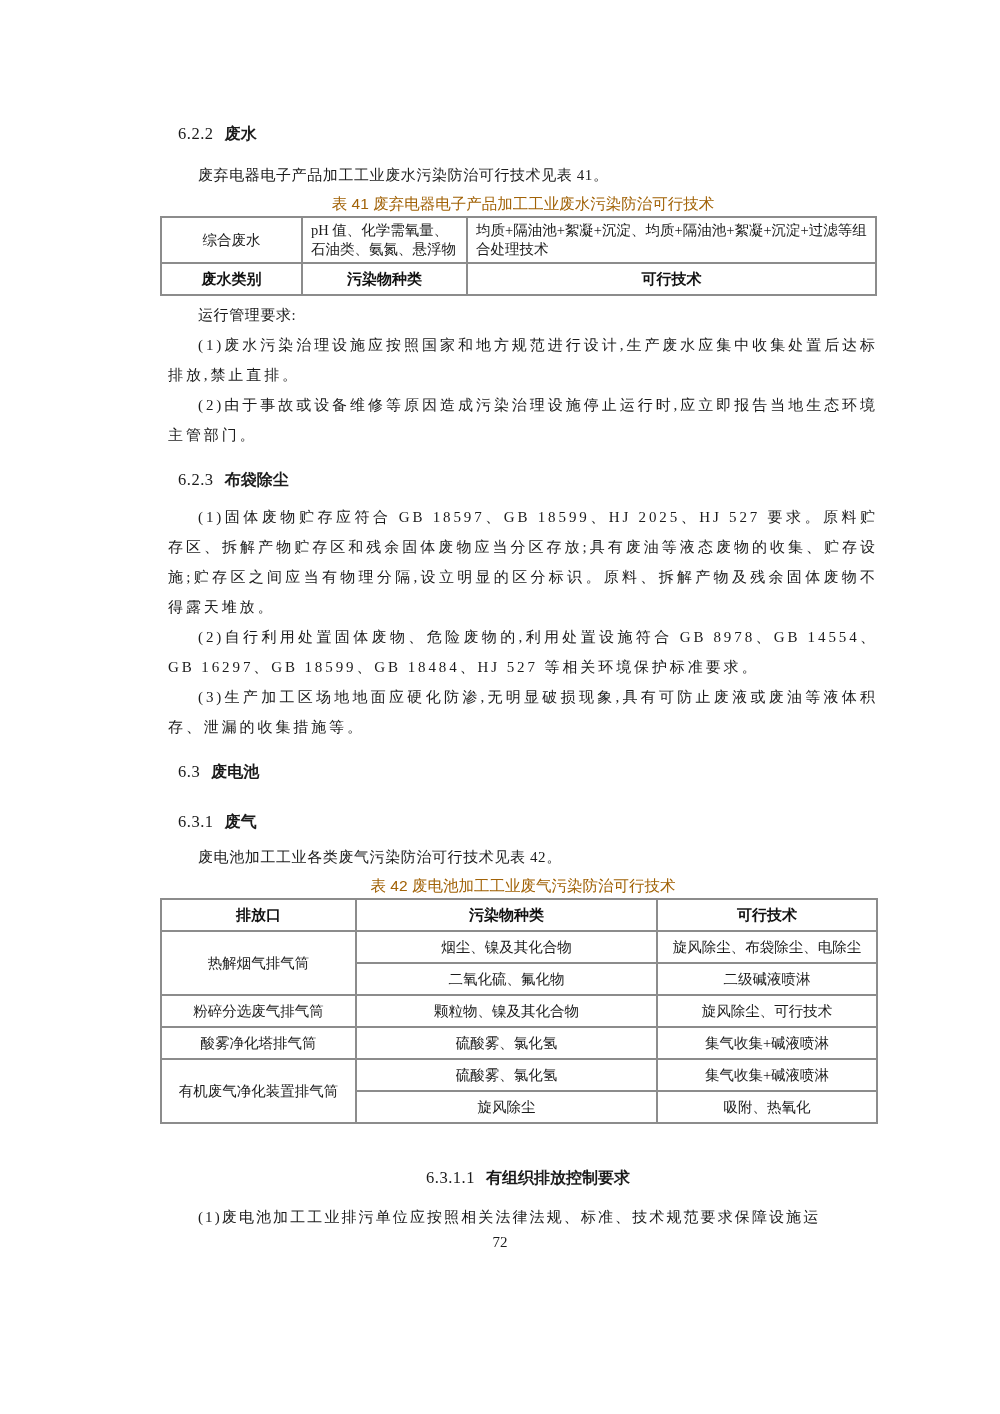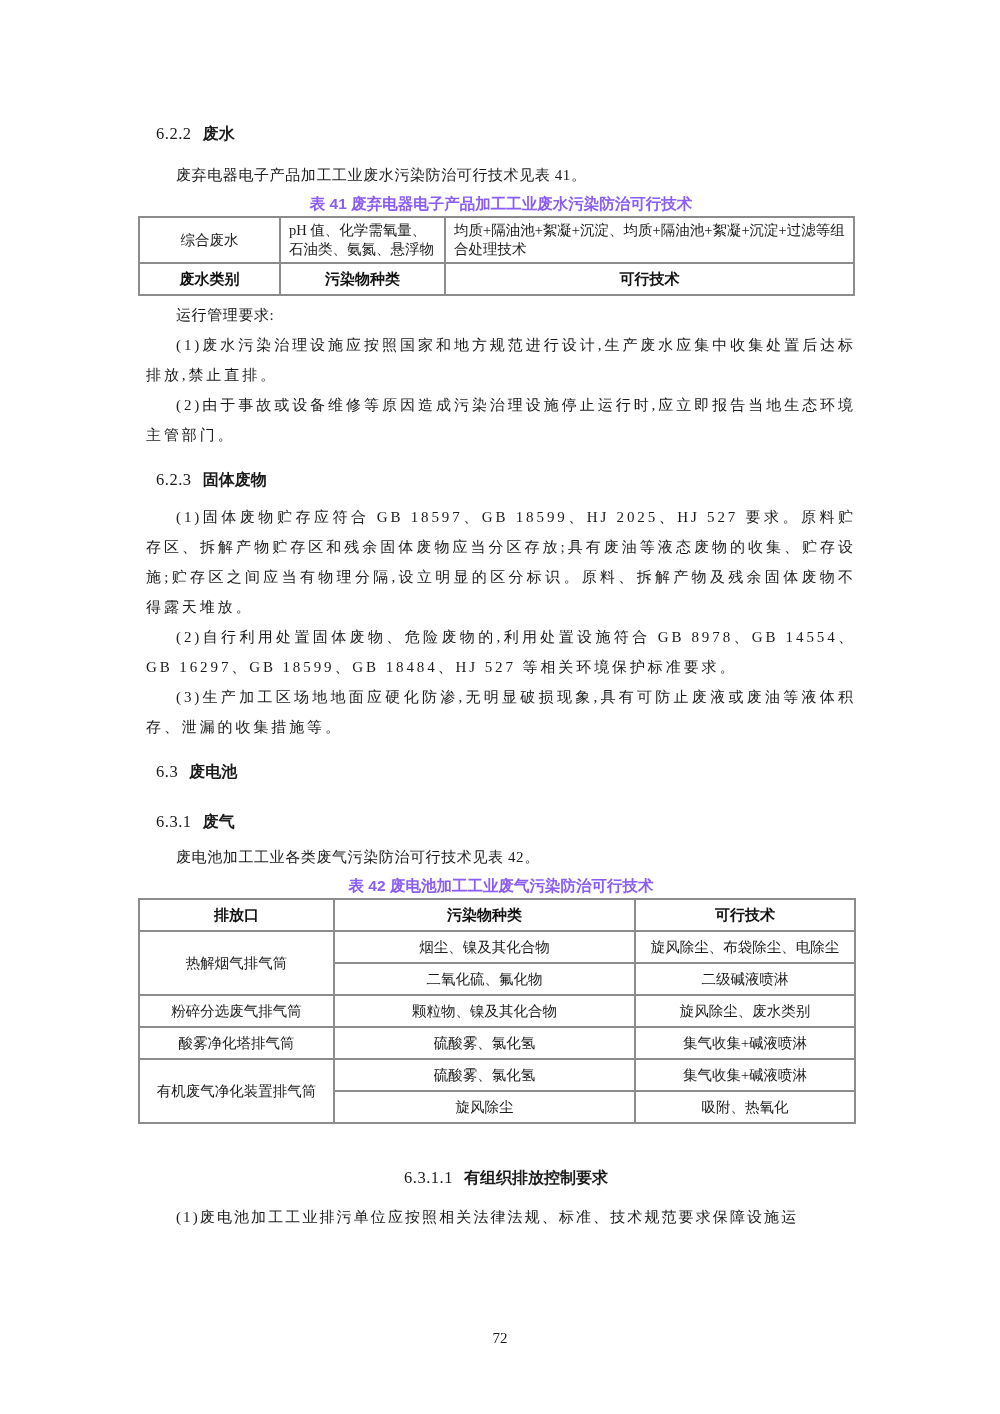--- a/index.html
+++ b/index.html
@@ -14,7 +14,7 @@
   }
   .content {
     position: absolute;
-    left: 146px;
+    left: 168px;
     top: 0;
     width: 710px;
   }

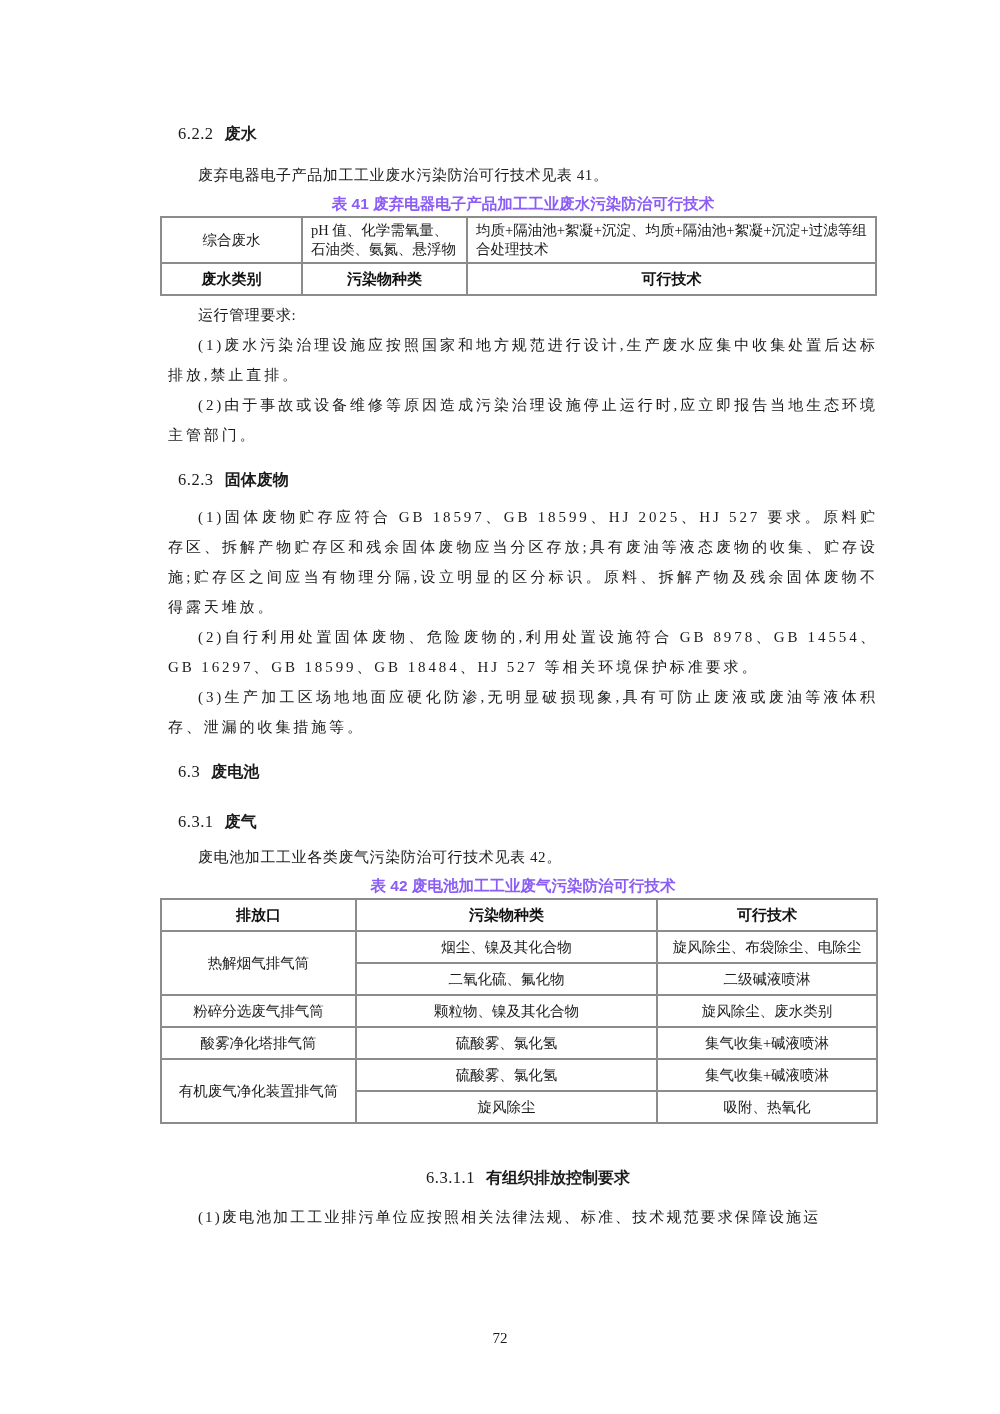--- a/index.html
+++ b/index.html
@@ -48,10 +48,10 @@
     margin: 2px 0 0 0;
     text-align: center;
     font-family: "Liberation Sans", "DejaVu Sans", sans-serif;
-    font-weight: 700;
+    font-weight: 400;
     font-size: 15.5px;
     line-height: 24px;
-    color: #8b5cf6;
+    color: #a16207;
   }
   
   table.dtable {

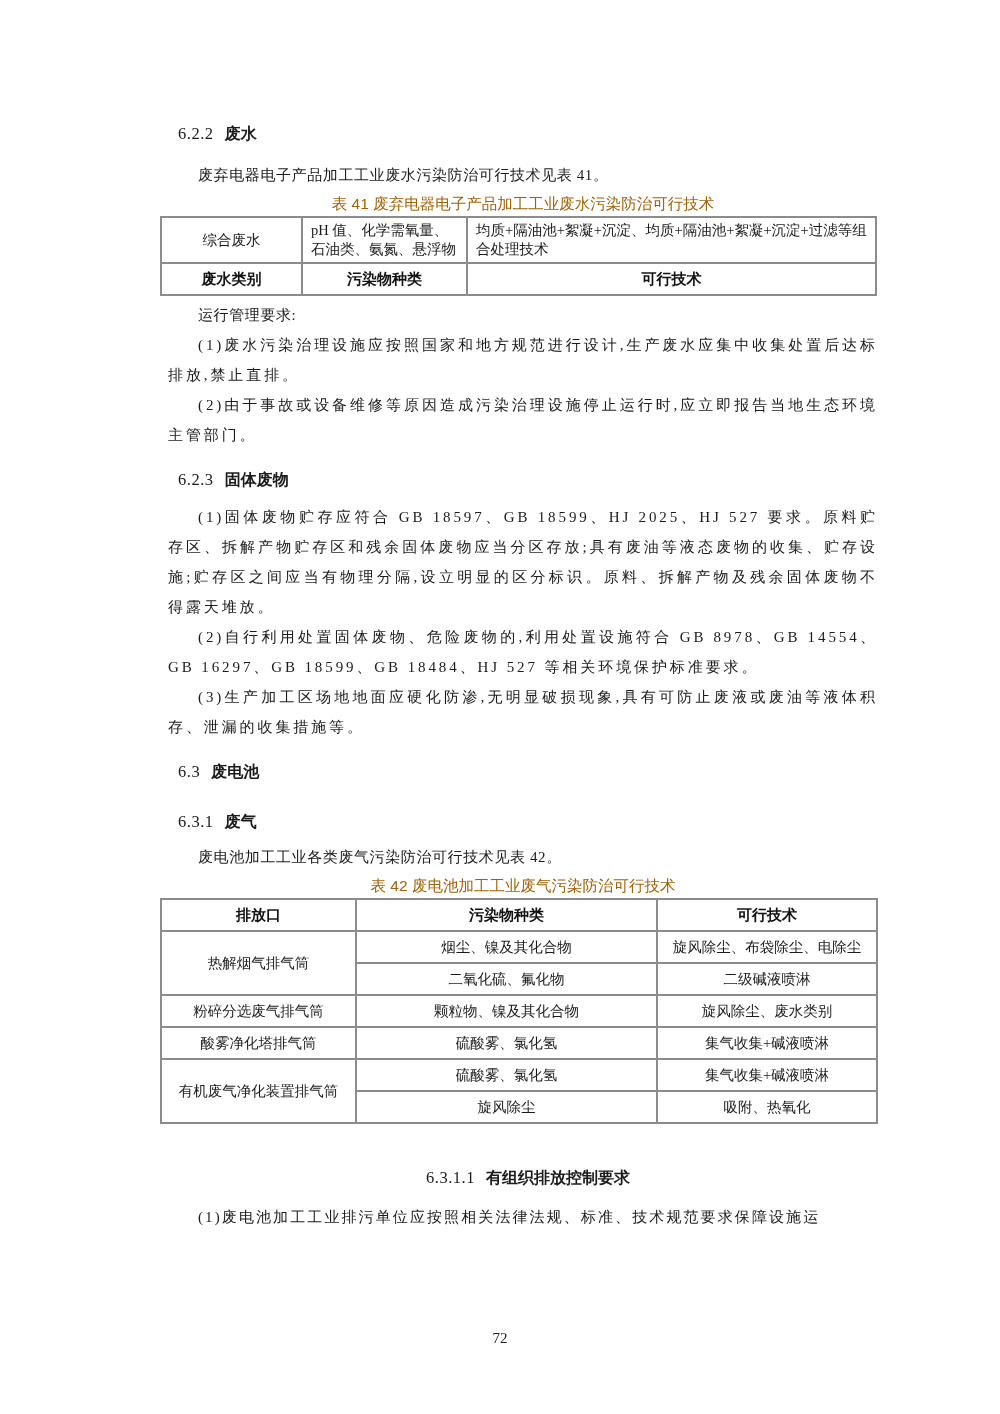--- a/index.html
+++ b/index.html
@@ -144,7 +144,7 @@
 
     <h3 class="hsec mt-h623">
       <span class="hnum">6.2.3</span>
-      <span class="htitle">固体废物</span>
+      <span class="htitle">布袋除尘</span>
     </h3>
 
     <p class="para mt-p6231">(1)固体废物贮存应符合 GB 18597、GB 18599、HJ 2025、HJ 527 要求。原料贮存区、拆解产物贮存区和残余固体废物应当分区存放;具有废油等液态废物的收集、贮存设施;贮存区之间应当有物理分隔,设立明显的区分标识。原料、拆解产物及残余固体废物不得露天堆放。</p>

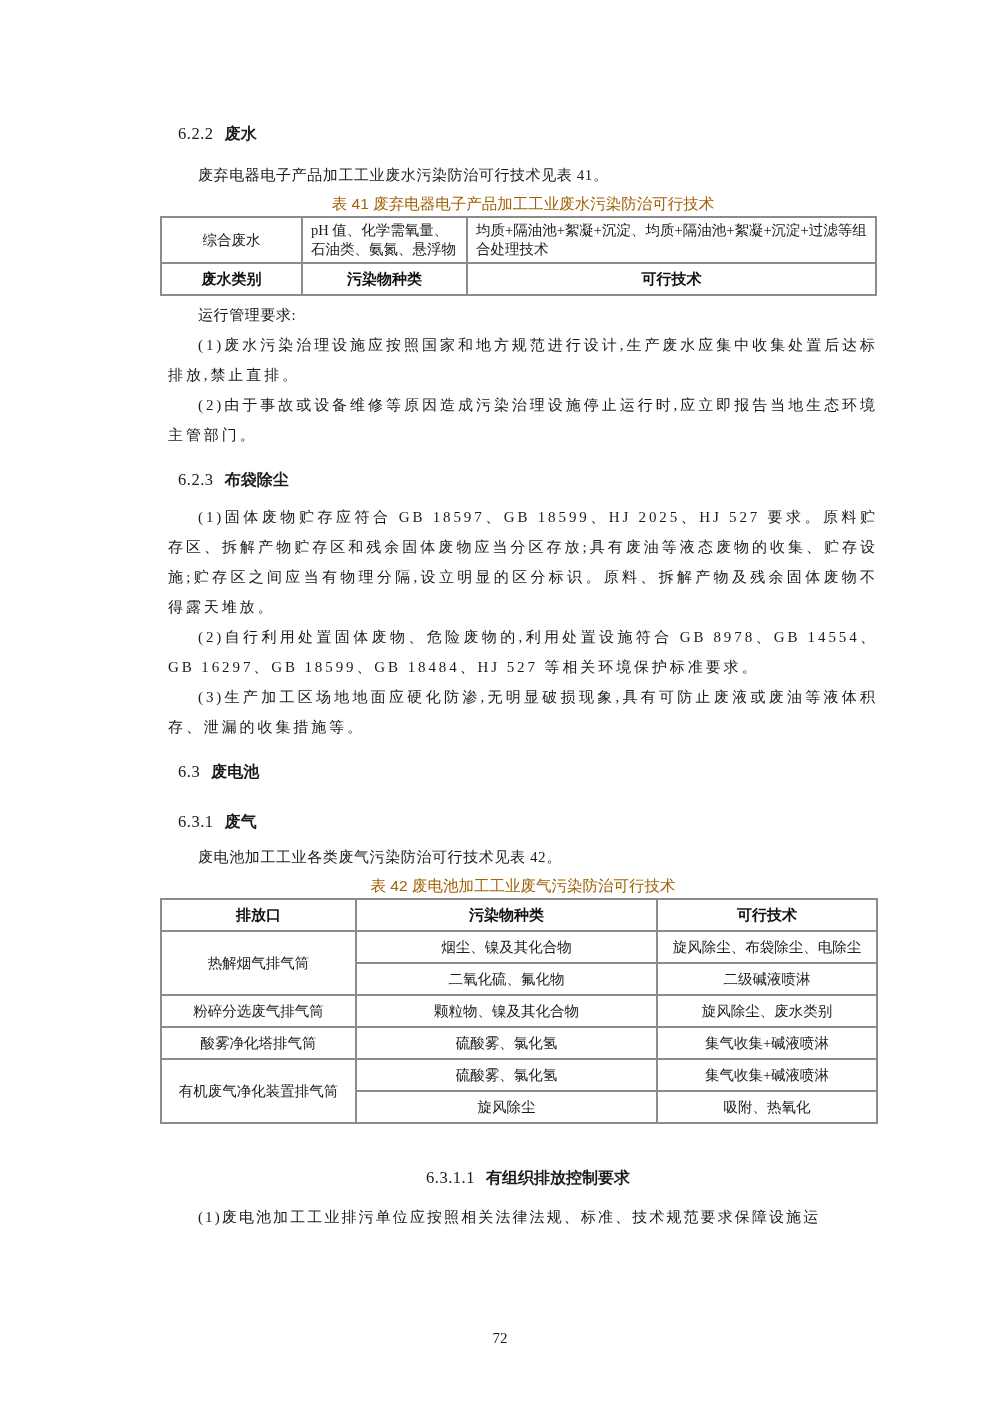--- a/index.html
+++ b/index.html
@@ -189,7 +189,7 @@
         <tr>
           <td>粉碎分选废气排气筒</td>
           <td>颗粒物、镍及其化合物</td>
-          <td>旋风除尘、废水类别</td>
+          <td>旋风除尘、可行技术</td>
         </tr>
         <tr>
           <td>酸雾净化塔排气筒</td>

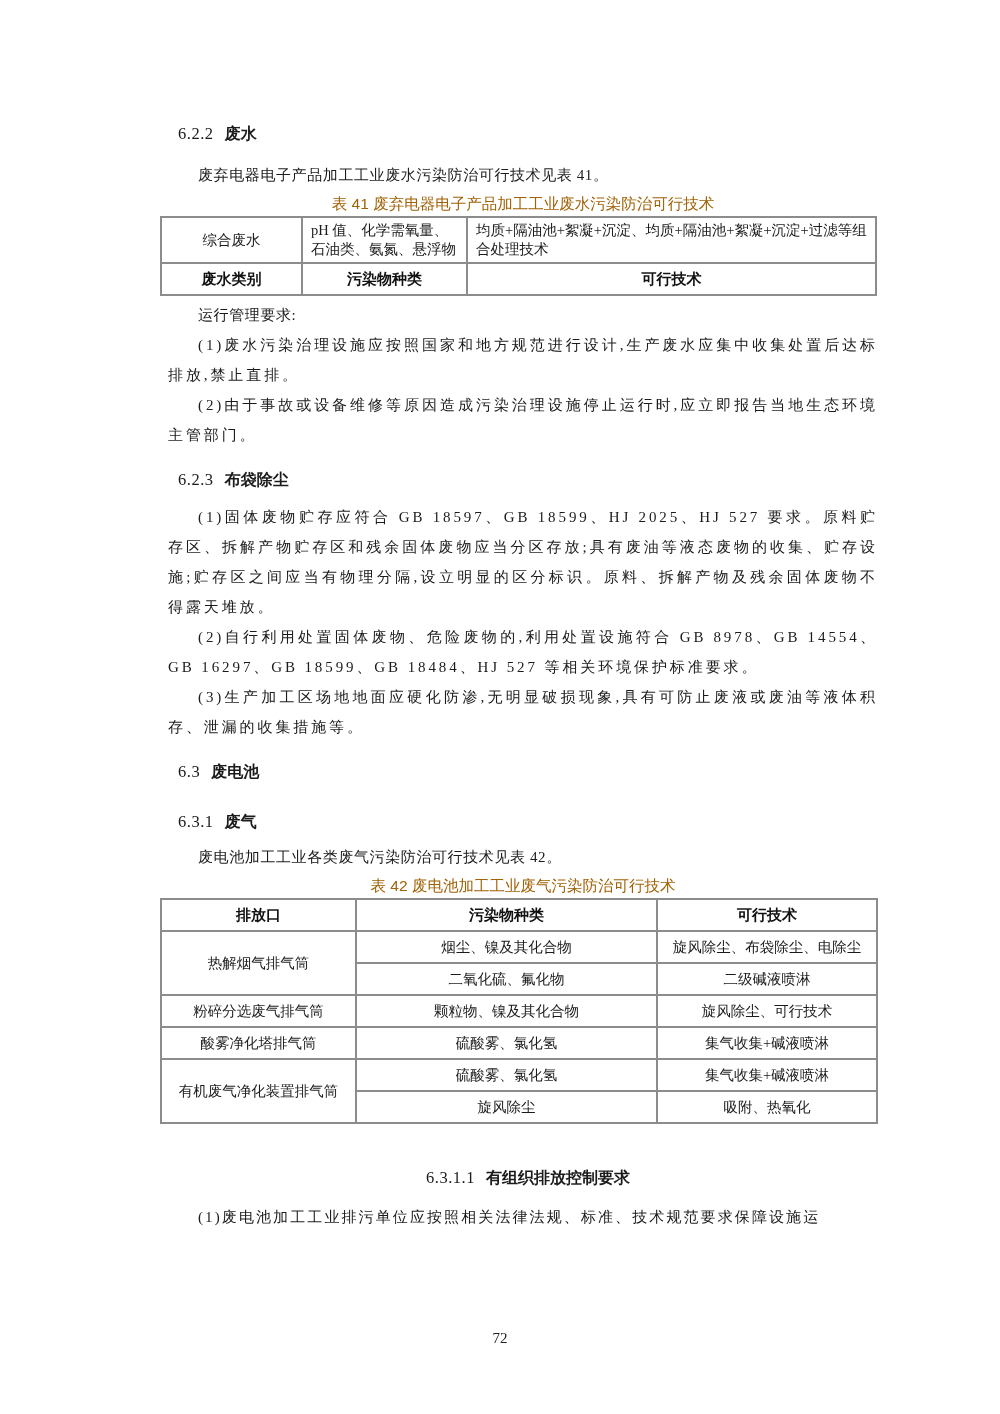--- a/index.html
+++ b/index.html
@@ -95,7 +95,7 @@
   .pagenum {
     position: absolute;
     left: 0;
-    top: 1326px;
+    top: 1230px;
     width: 1000px;
     text-align: center;
     font-size: 15px;

